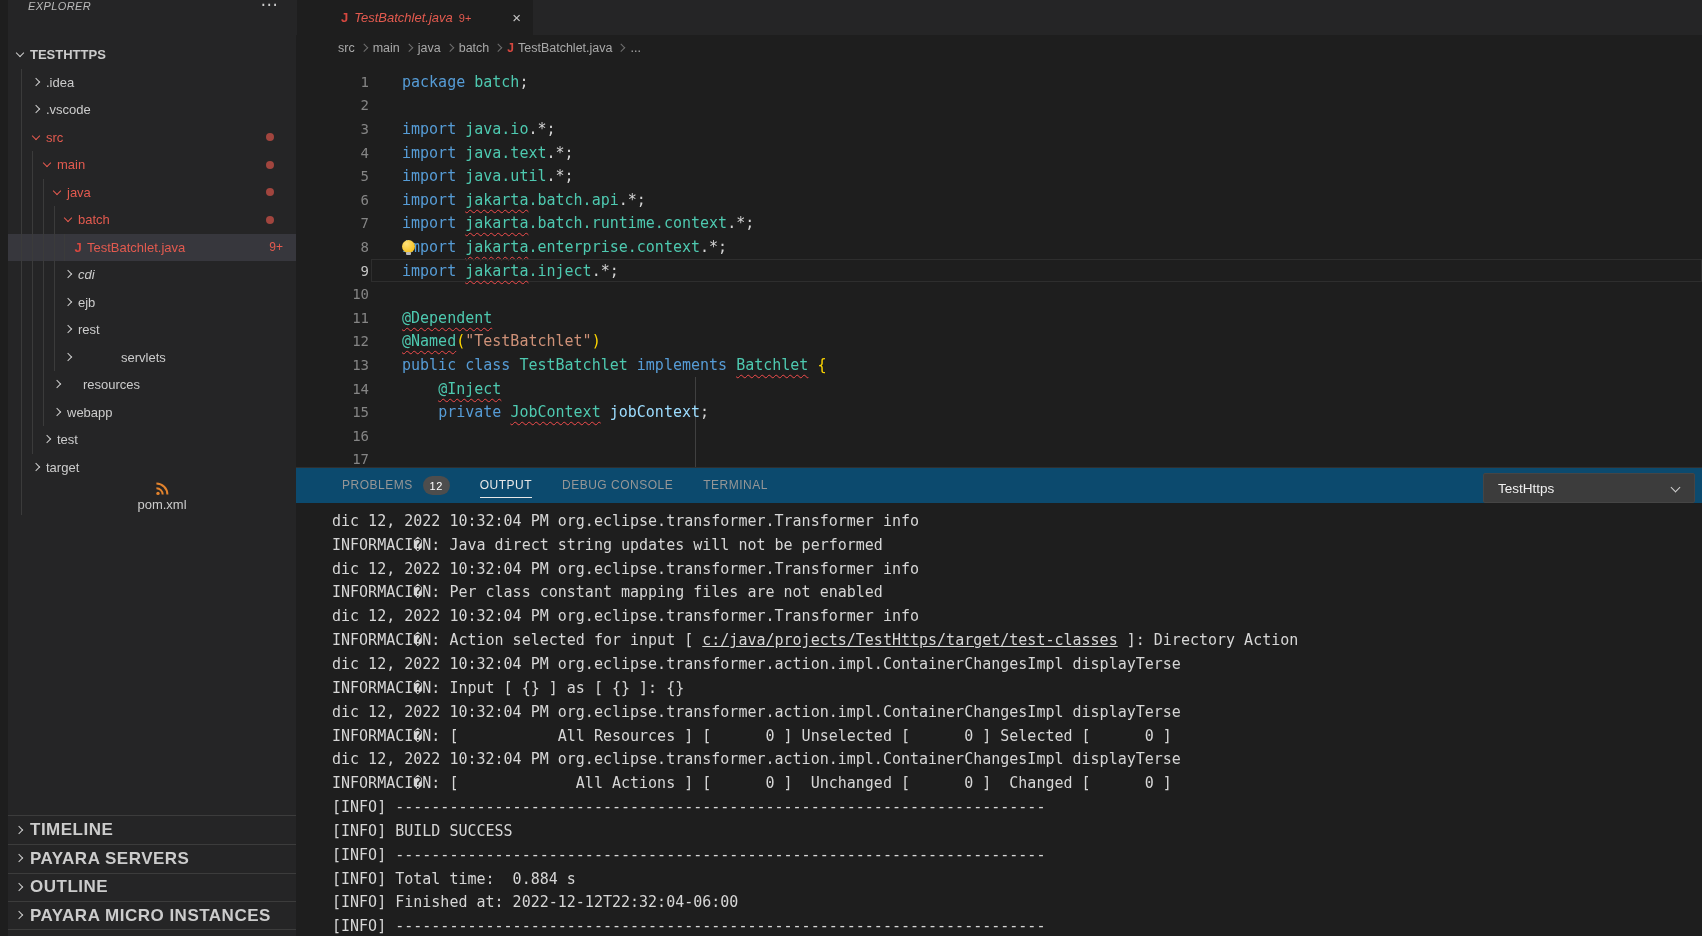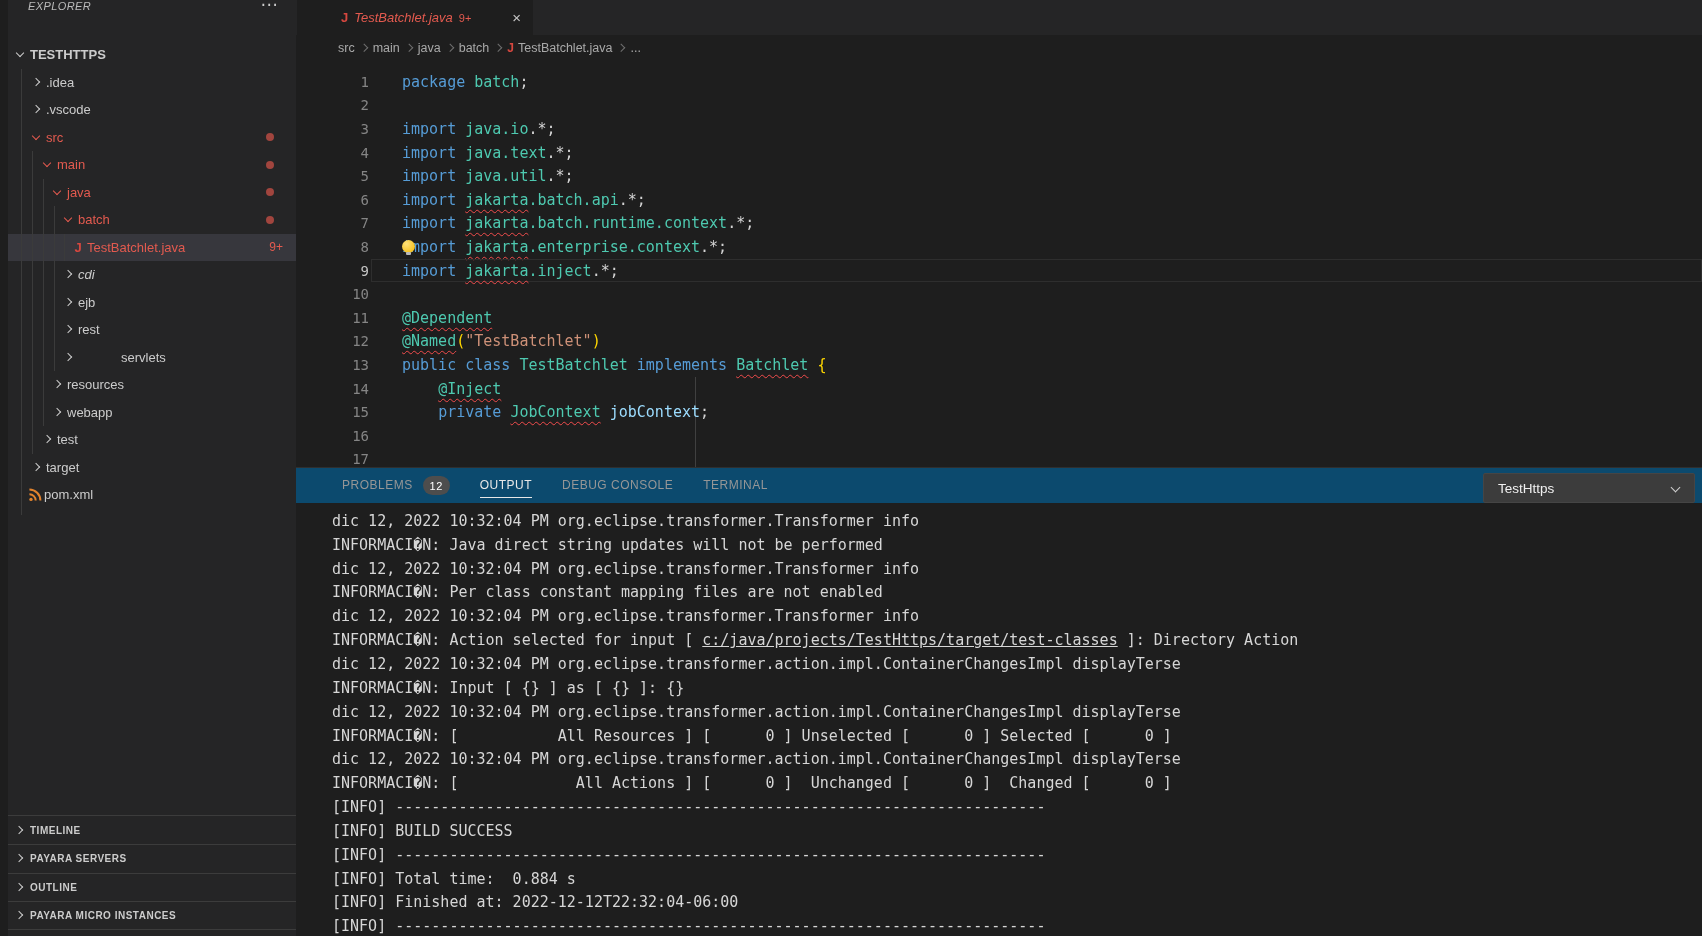--- a/index.html
+++ b/index.html
@@ -165,7 +165,7 @@
           <span class="chev "></span>
           <span class="tlabel">servlets</span>
         </div>
-        <div class="tree-row" style="padding-left: 42px;">
+        <div class="tree-row" style="padding-left: 42px; gap: 16px;">
           <span class="chev "></span>
           <span class="tlabel">resources</span>
         </div>

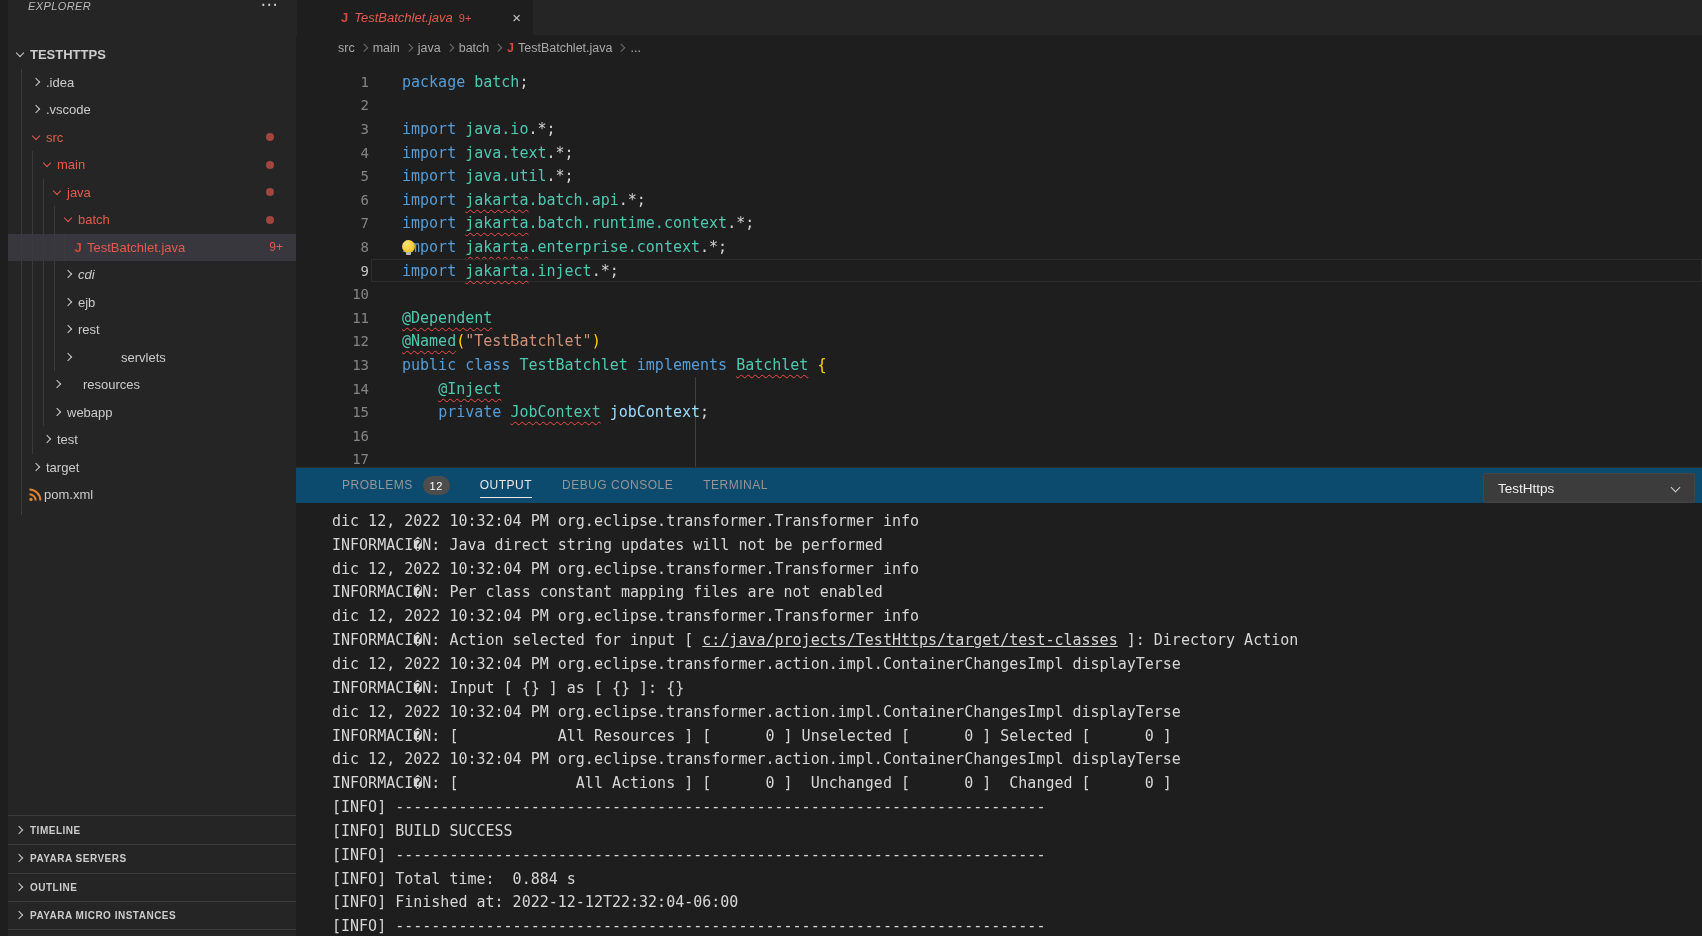--- a/index.html
+++ b/index.html
@@ -181,7 +181,7 @@
           <span class="chev "></span>
           <span class="tlabel">target</span>
         </div>
-        <div class="tree-row" style="padding-left: 19px;">
+        <div class="tree-row" style="padding-left: 19px; flex-direction: column;">
           <span class="ficon">
             <svg width="14" height="14" viewBox="0 0 14 14">
               <circle cx="3" cy="11.4" r="1.7" fill="#e2832d"></circle>

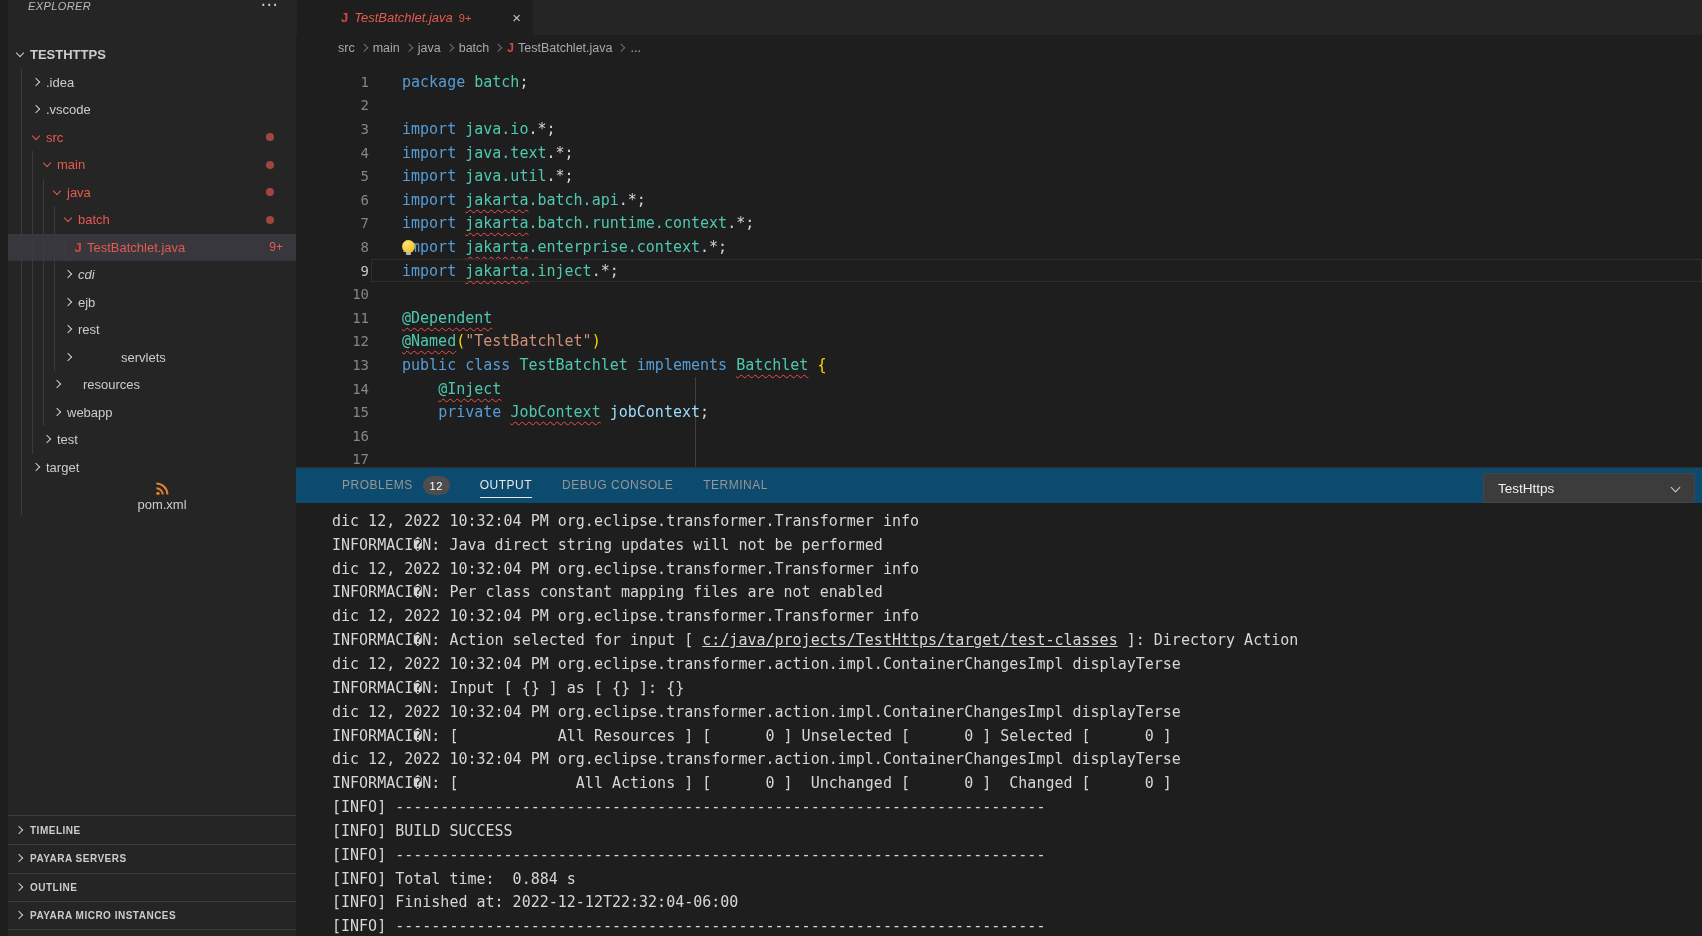--- a/index.html
+++ b/index.html
@@ -37,7 +37,7 @@
   .side-sec { height:28.7px; display:flex; align-items:center; padding-left:4px;
               border-top:1px solid #3c3c3c; cursor:pointer; }
   .side-sec:last-child { border-bottom:1px solid #3c3c3c; }
-  .sec-label { font-weight:bold; font-size:10px; letter-spacing:.5px; color:#cccccc; margin-left:2px; }
+  .sec-label { font-weight:bold; font-size:17px; letter-spacing:.5px; color:#cccccc; margin-left:2px; }
 
   
   #tabbar { position:absolute; left:296px; right:0; top:0; height:35px; background:#252526; }

